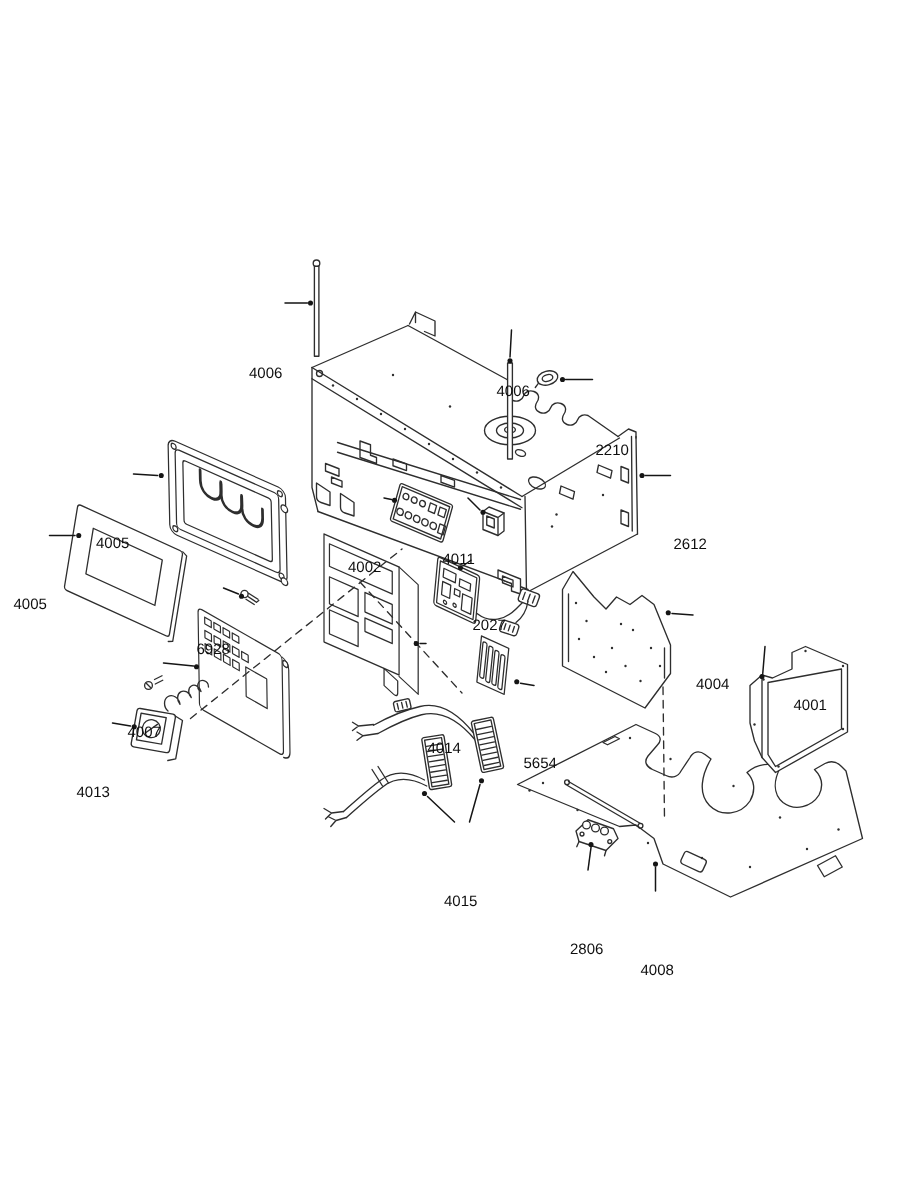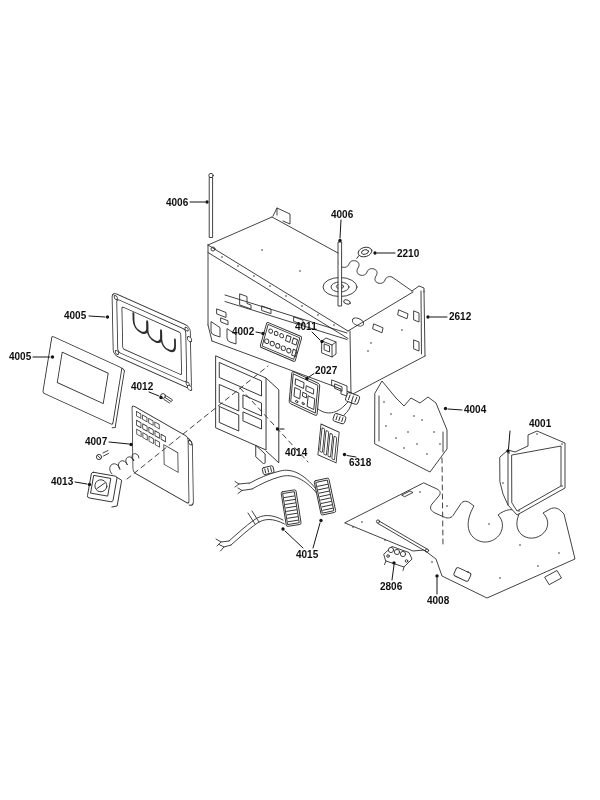--- a/index.html
+++ b/index.html
@@ -6,8 +6,8 @@
   #canvas{position:relative;width:600px;height:800px;background:#ffffff;overflow:hidden;
           font-family:"Liberation Sans", sans-serif;}
   #drawing-svg{position:absolute;left:0;top:0;}
-  .callout{position:absolute;font-size:10px;font-weight:700;color:#0e0e0e;
-           letter-spacing:0;line-height:11px;white-space:nowrap;user-select:none;}
+  .callout{position:absolute;font-size:10px;font-weight:400;color:#0e0e0e;
+           letter-spacing:0;line-height:11px;white-space:nowrap;user-select:none;margin-top:47px;}
 </style>
 </head>
 <body>

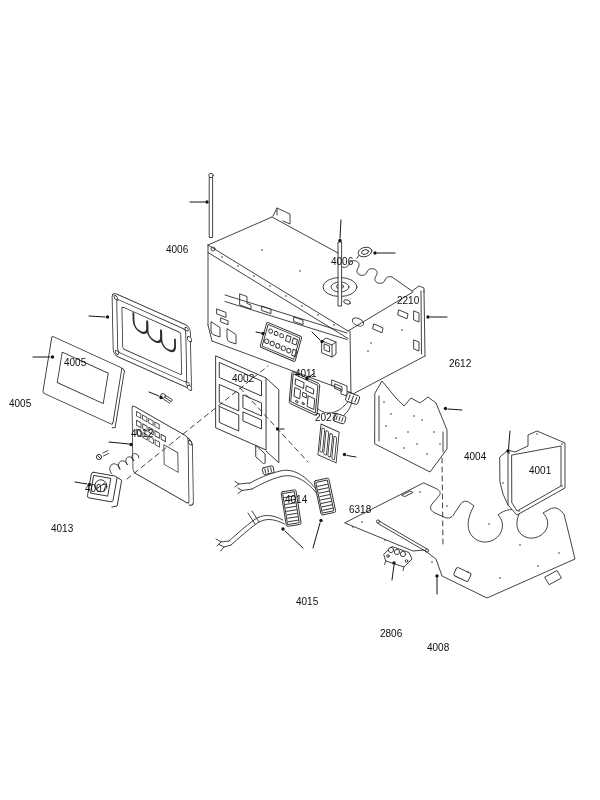--- a/index.html
+++ b/index.html
@@ -374,7 +374,7 @@
   <div class="callout" style="left:315px;top:365px">2027</div>
   <div class="callout" style="left:64px;top:310px">4005</div>
   <div class="callout" style="left:9px;top:351px">4005</div>
-  <div class="callout" style="left:131px;top:381px">4012</div>
+  <div class="callout" style="left:131px;top:381px">6928</div>
   <div class="callout" style="left:85px;top:436px">4007</div>
   <div class="callout" style="left:51px;top:476px">4013</div>
   <div class="callout" style="left:285px;top:447px">4014</div>

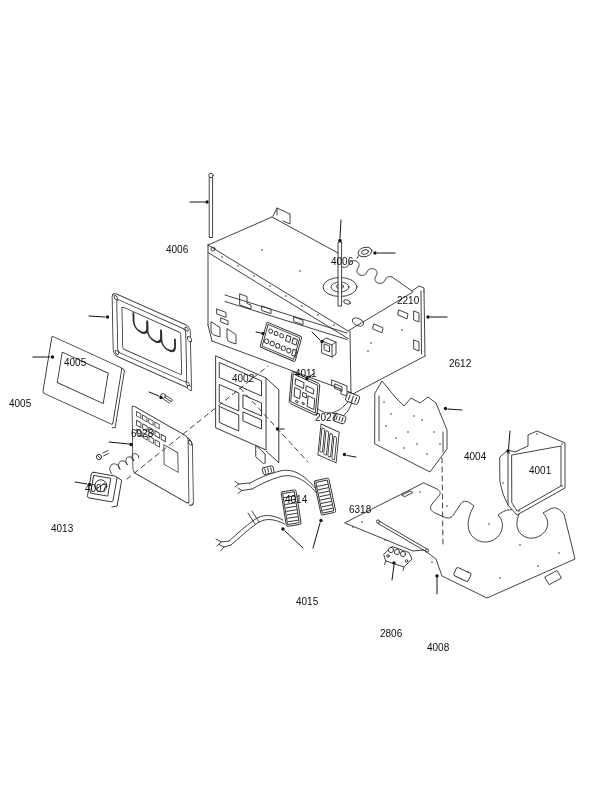--- a/index.html
+++ b/index.html
@@ -378,7 +378,7 @@
   <div class="callout" style="left:85px;top:436px">4007</div>
   <div class="callout" style="left:51px;top:476px">4013</div>
   <div class="callout" style="left:285px;top:447px">4014</div>
-  <div class="callout" style="left:349px;top:457px">6318</div>
+  <div class="callout" style="left:349px;top:457px">5654</div>
   <div class="callout" style="left:296px;top:549px">4015</div>
   <div class="callout" style="left:380px;top:581px">2806</div>
   <div class="callout" style="left:427px;top:595px">4008</div>

